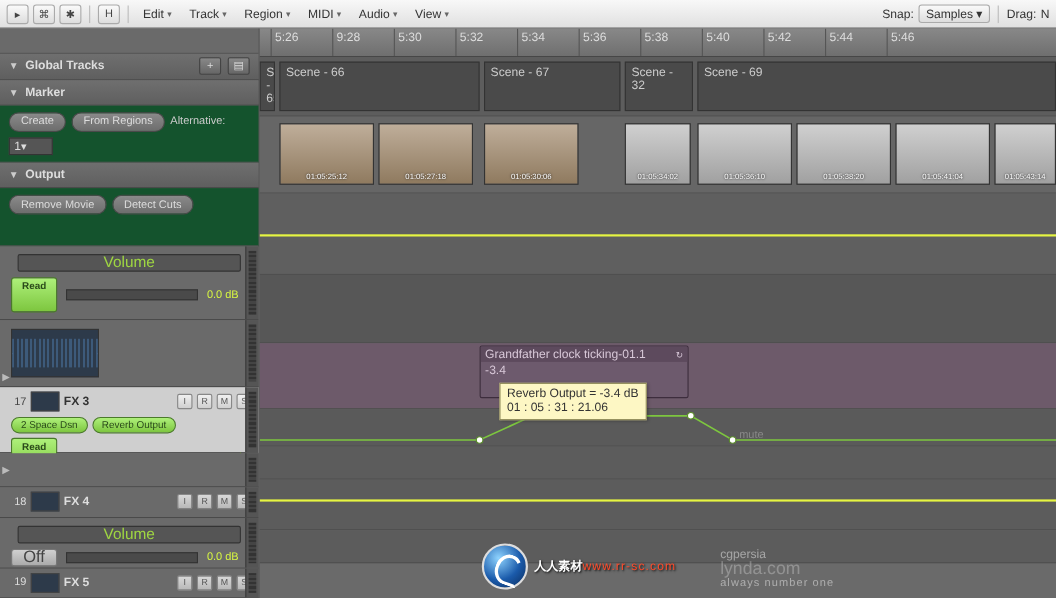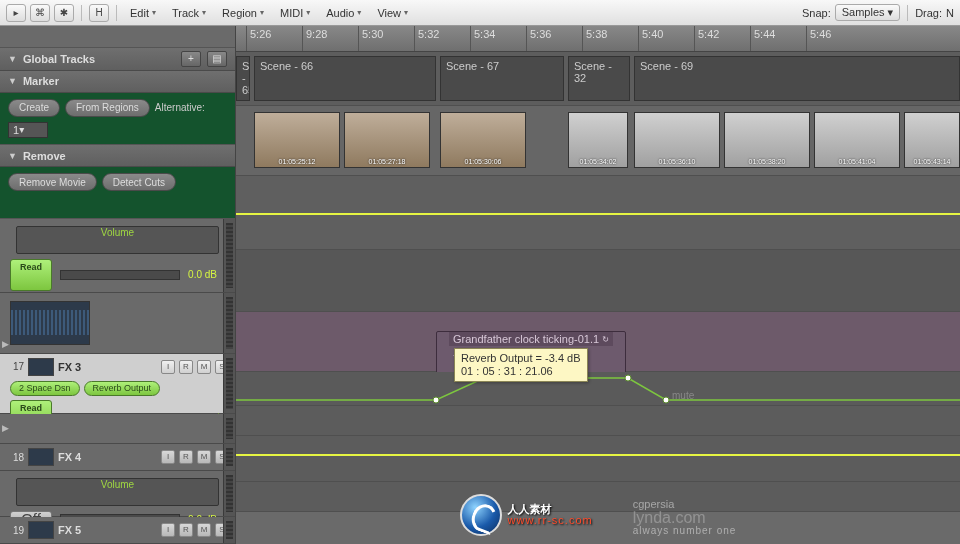--- a/index.html
+++ b/index.html
@@ -158,7 +158,7 @@
 
     <div class="section-header">
       <span class="disc">▼</span>
-      <span class="label">Remove</span>
+      <span class="label">Output</span>
     </div>
     <div class="section-body" style="height:58px;">
       <span class="side-btn">Remove Movie</span>

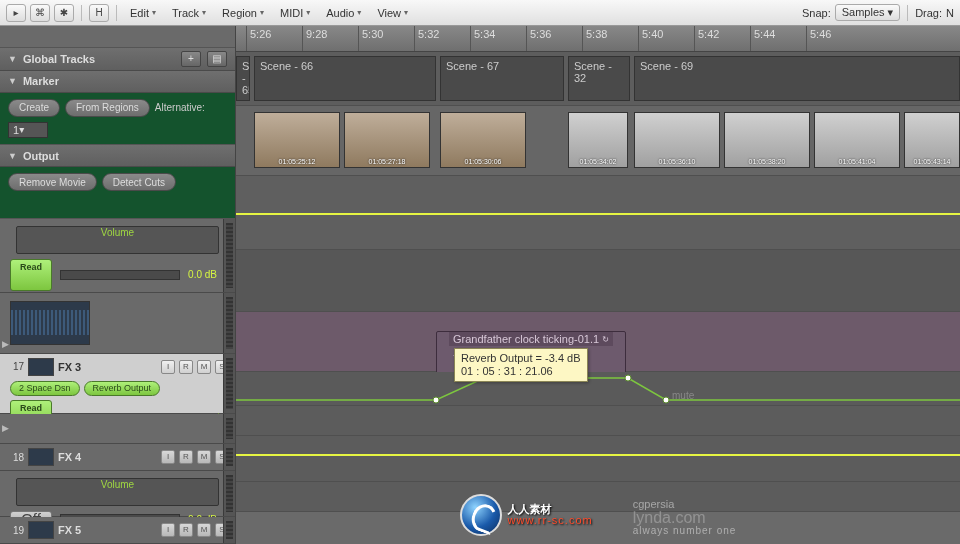--- a/index.html
+++ b/index.html
@@ -29,7 +29,7 @@
 
 .track-header { background: #6a6a6a; border-bottom: 1px solid #4a4a4a; padding: 4px 6px; position: relative; }
 .track-header.selected { background: #cfcfcf; }
-.volume-bar { height: 28px; margin: 3px 10px; background: #555; border: 1px solid #333; border-radius: 2px; text-align: center; color: #9fd642; font-size: 10px; line-height: 12px; }
+.volume-bar { height: 16px; margin: 3px 10px; background: #555; border: 1px solid #333; border-radius: 2px; text-align: center; color: #9fd642; font-size: 14px; line-height: 12px; }
 .track-row { display: flex; align-items: center; gap: 4px; padding: 2px 4px; }
 .read-btn { width: 42px; height: 32px; background: linear-gradient(#aef07a,#7dc63f); border: 1px solid #4a7a2a; border-radius: 3px; color: #2a4a1a; font-size: 9px; font-weight: bold; text-align: center; line-height: 14px; }
 .off-btn { width: 42px; height: 16px; background: linear-gradient(#d0d0d0,#aaa); border: 1px solid #777; border-radius: 3px; color: #444; font-size: 15px; text-align: center; line-height: 14px; }

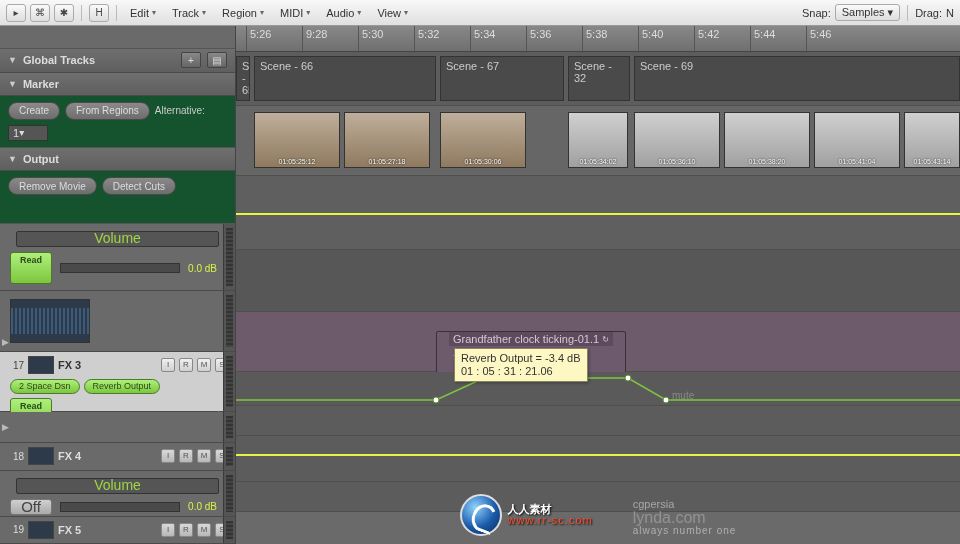--- a/index.html
+++ b/index.html
@@ -75,7 +75,7 @@
 
 .yellow-line { position:absolute; left:0; right:0; top:50%; height:2px; background:#e6f542; }
 
-.region { position:absolute; top:19px; height:48px; background:#6d5a6d; border:1px solid #3d2d3d; border-radius:2px; color:#d8c8d8; font-size:9px; padding:2px 16px; overflow:hidden; }
+.region { position:absolute; top:2px; height:48px; background:#6d5a6d; border:1px solid #3d2d3d; border-radius:2px; color:#d8c8d8; font-size:9px; padding:2px 4px; overflow:hidden; }
 .region .title { background:#5d4a5d; margin:-2px -4px 2px -4px; padding:1px 4px; font-size:9px; display:flex; align-items:center; }
 .region .loop { margin-left:auto; font-size:8px; }
 

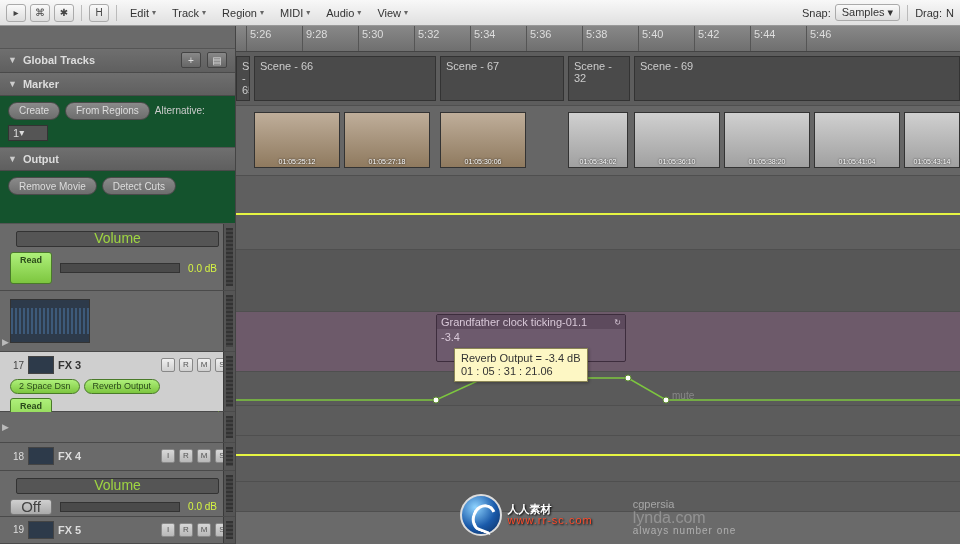--- a/index.html
+++ b/index.html
@@ -87,7 +87,7 @@
 .wm-center { color:#fff; font-size:20px; font-weight:bold; text-shadow:1px 1px 2px #000; display:flex; align-items:center; gap:6px; }
 .wm-center .orb { width:42px; height:42px; border-radius:50%; background:radial-gradient(circle at 35% 30%,#8fd4ff,#1a5aaa 55%,#0a2a5a); border:2px solid #ddd; position:relative; }
 .wm-center .orb::after{content:"";position:absolute;left:10px;top:8px;width:18px;height:22px;border:3px solid #fff;border-right-color:transparent;border-radius:50% 50% 0 50%;transform:rotate(20deg);}
-.wm-center .txt { display:flex; flex-direction:column; line-height:1; }
+.wm-center .txt { display:flex; flex-direction:row; line-height:1; }
 .wm-center .sub { font-size:11px; color:#ff4a2a; font-weight:normal; letter-spacing:1px; }
 .wm-right { color:rgba(255,255,255,0.45); font-size:24px; font-weight:400; text-align:left; line-height:1; }
 .wm-right .sub { font-size:10px; letter-spacing:1px; }

